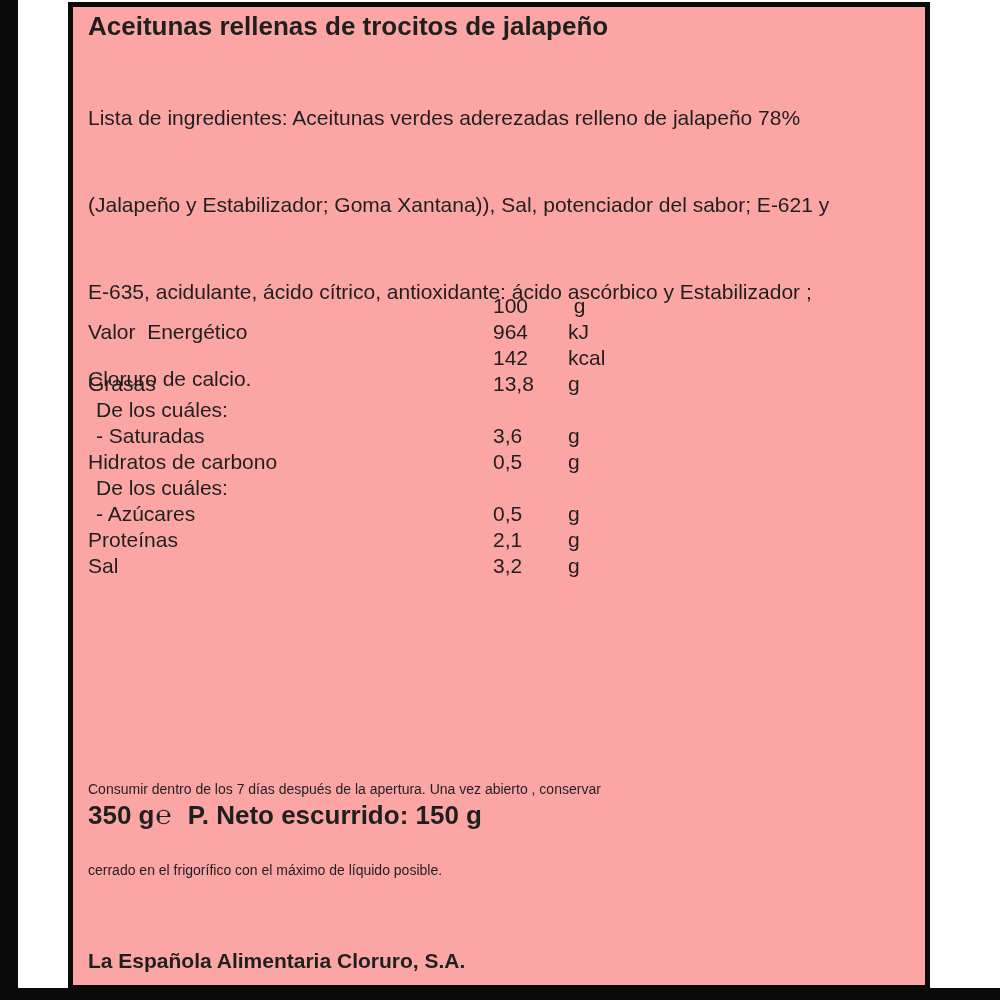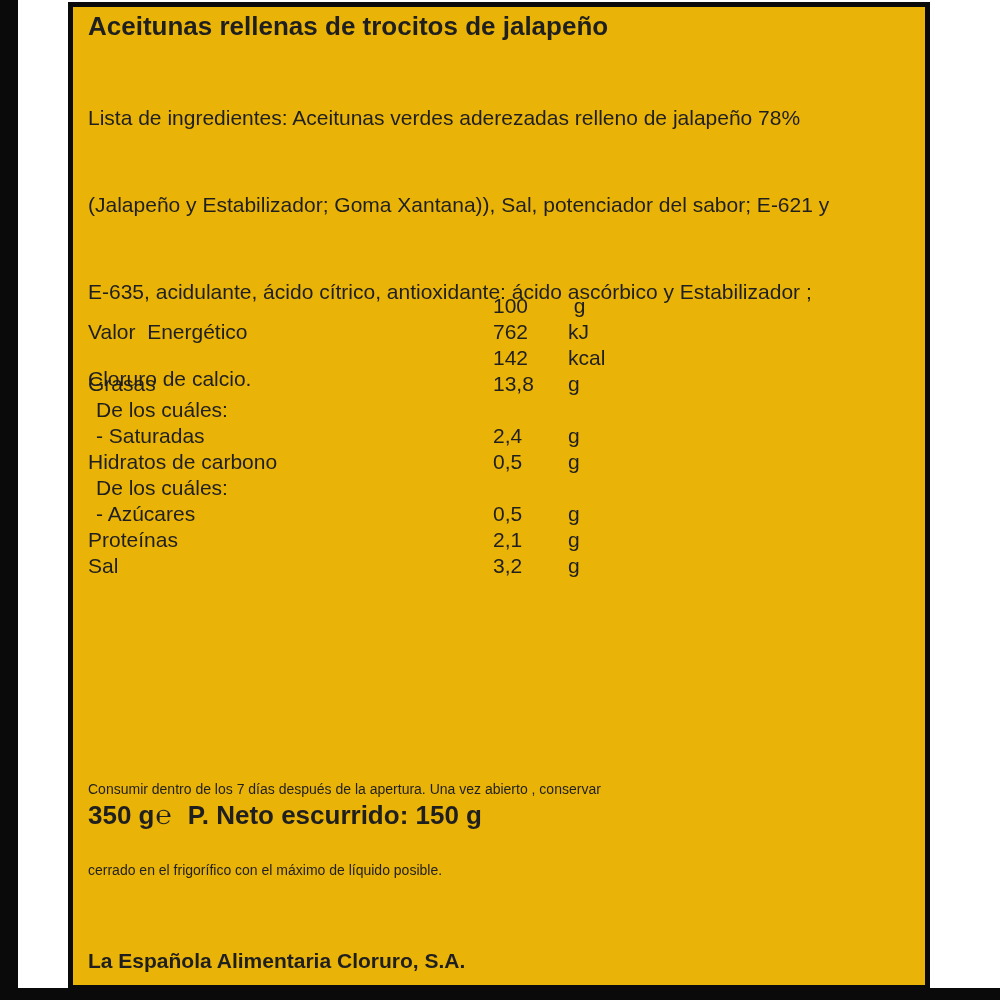--- a/index.html
+++ b/index.html
@@ -35,7 +35,7 @@
     width: 862px; height: 988px;
     border: 5px solid #0a0a0a;
     box-sizing: border-box;
-    background: #eab308;
+    background: #fca5a5;
   }
   .product-title {
     position: absolute;

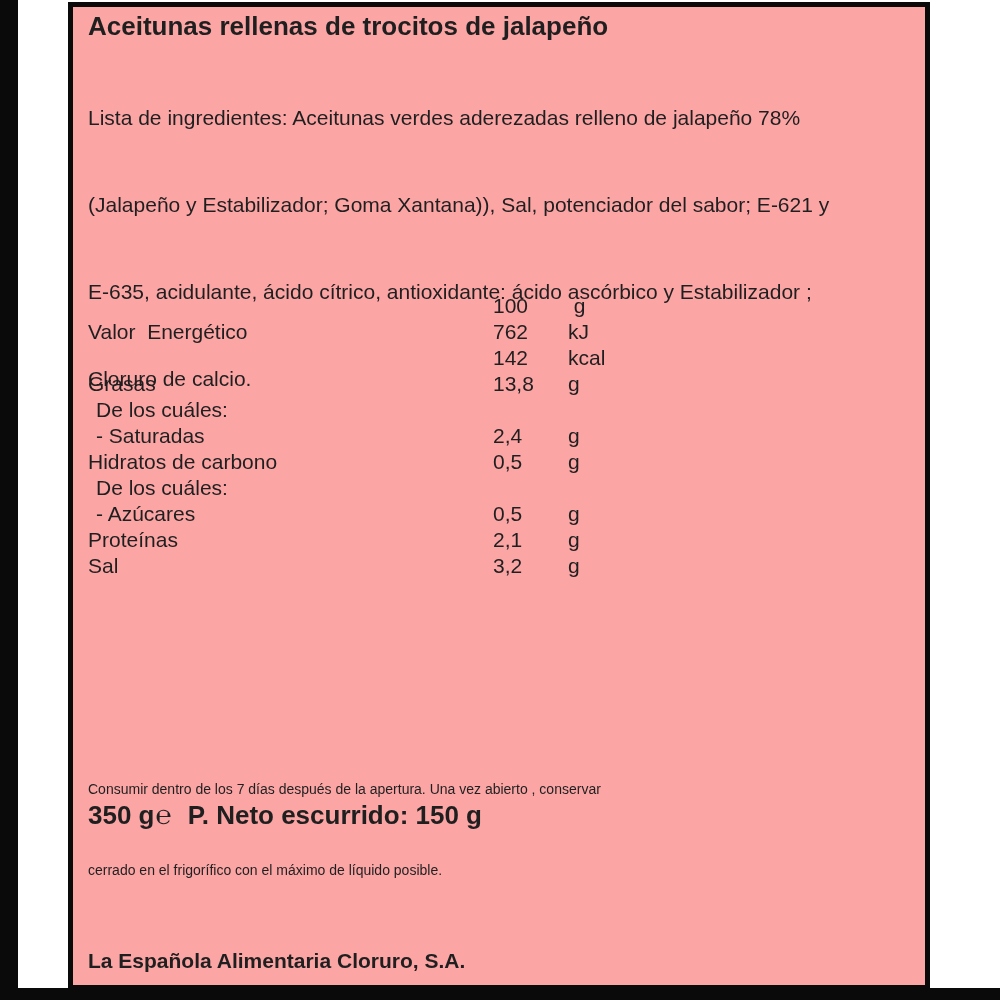--- a/index.html
+++ b/index.html
@@ -141,7 +141,7 @@
 
       <div class="nrow">
         <span class="nlabel">Valor  Energético</span>
-        <span class="nval"><span class="nnum">762</span><span class="nunit">kJ</span></span>
+        <span class="nval"><span class="nnum">964</span><span class="nunit">kJ</span></span>
       </div>
 
       <div class="nrow">

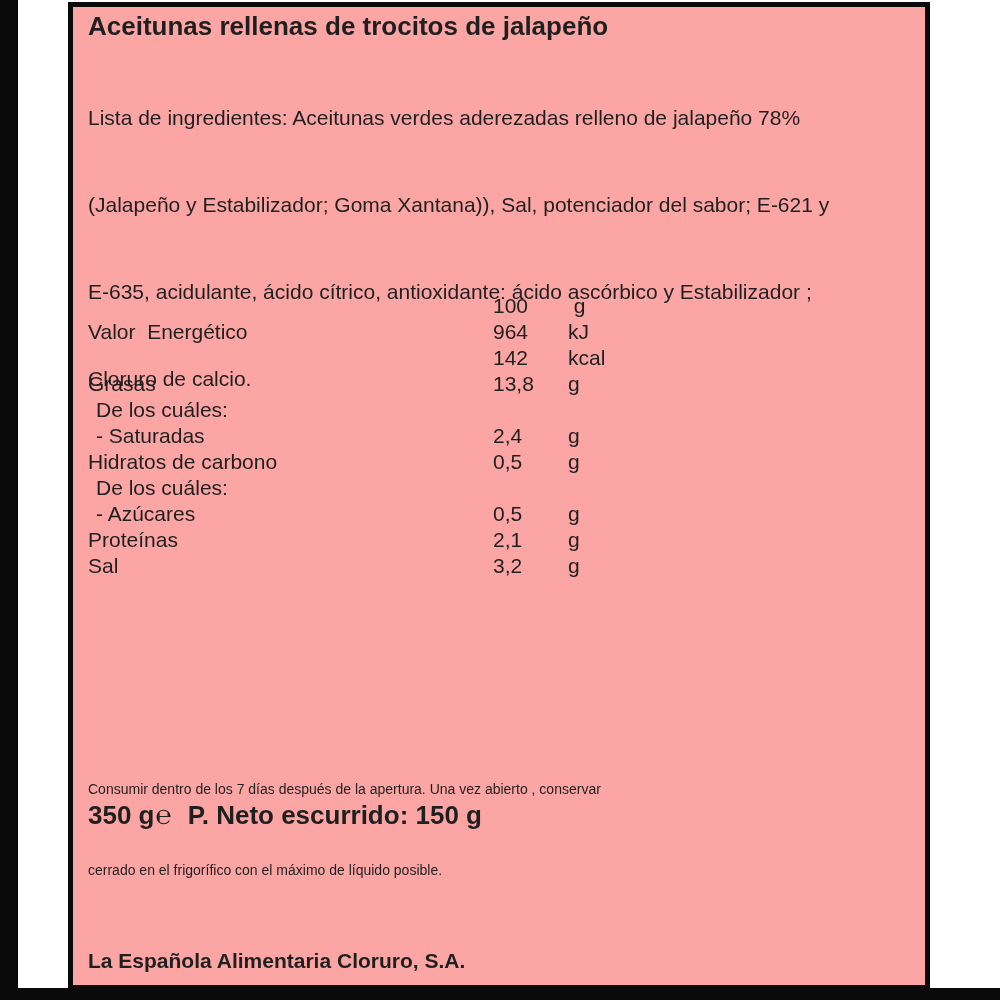--- a/index.html
+++ b/index.html
@@ -161,7 +161,7 @@
 
       <div class="nrow indent">
         <span class="nlabel">- Saturadas</span>
-        <span class="nval"><span class="nnum">2,4</span><span class="nunit">g</span></span>
+        <span class="nval"><span class="nnum">3,6</span><span class="nunit">g</span></span>
       </div>
 
       <div class="nrow">

